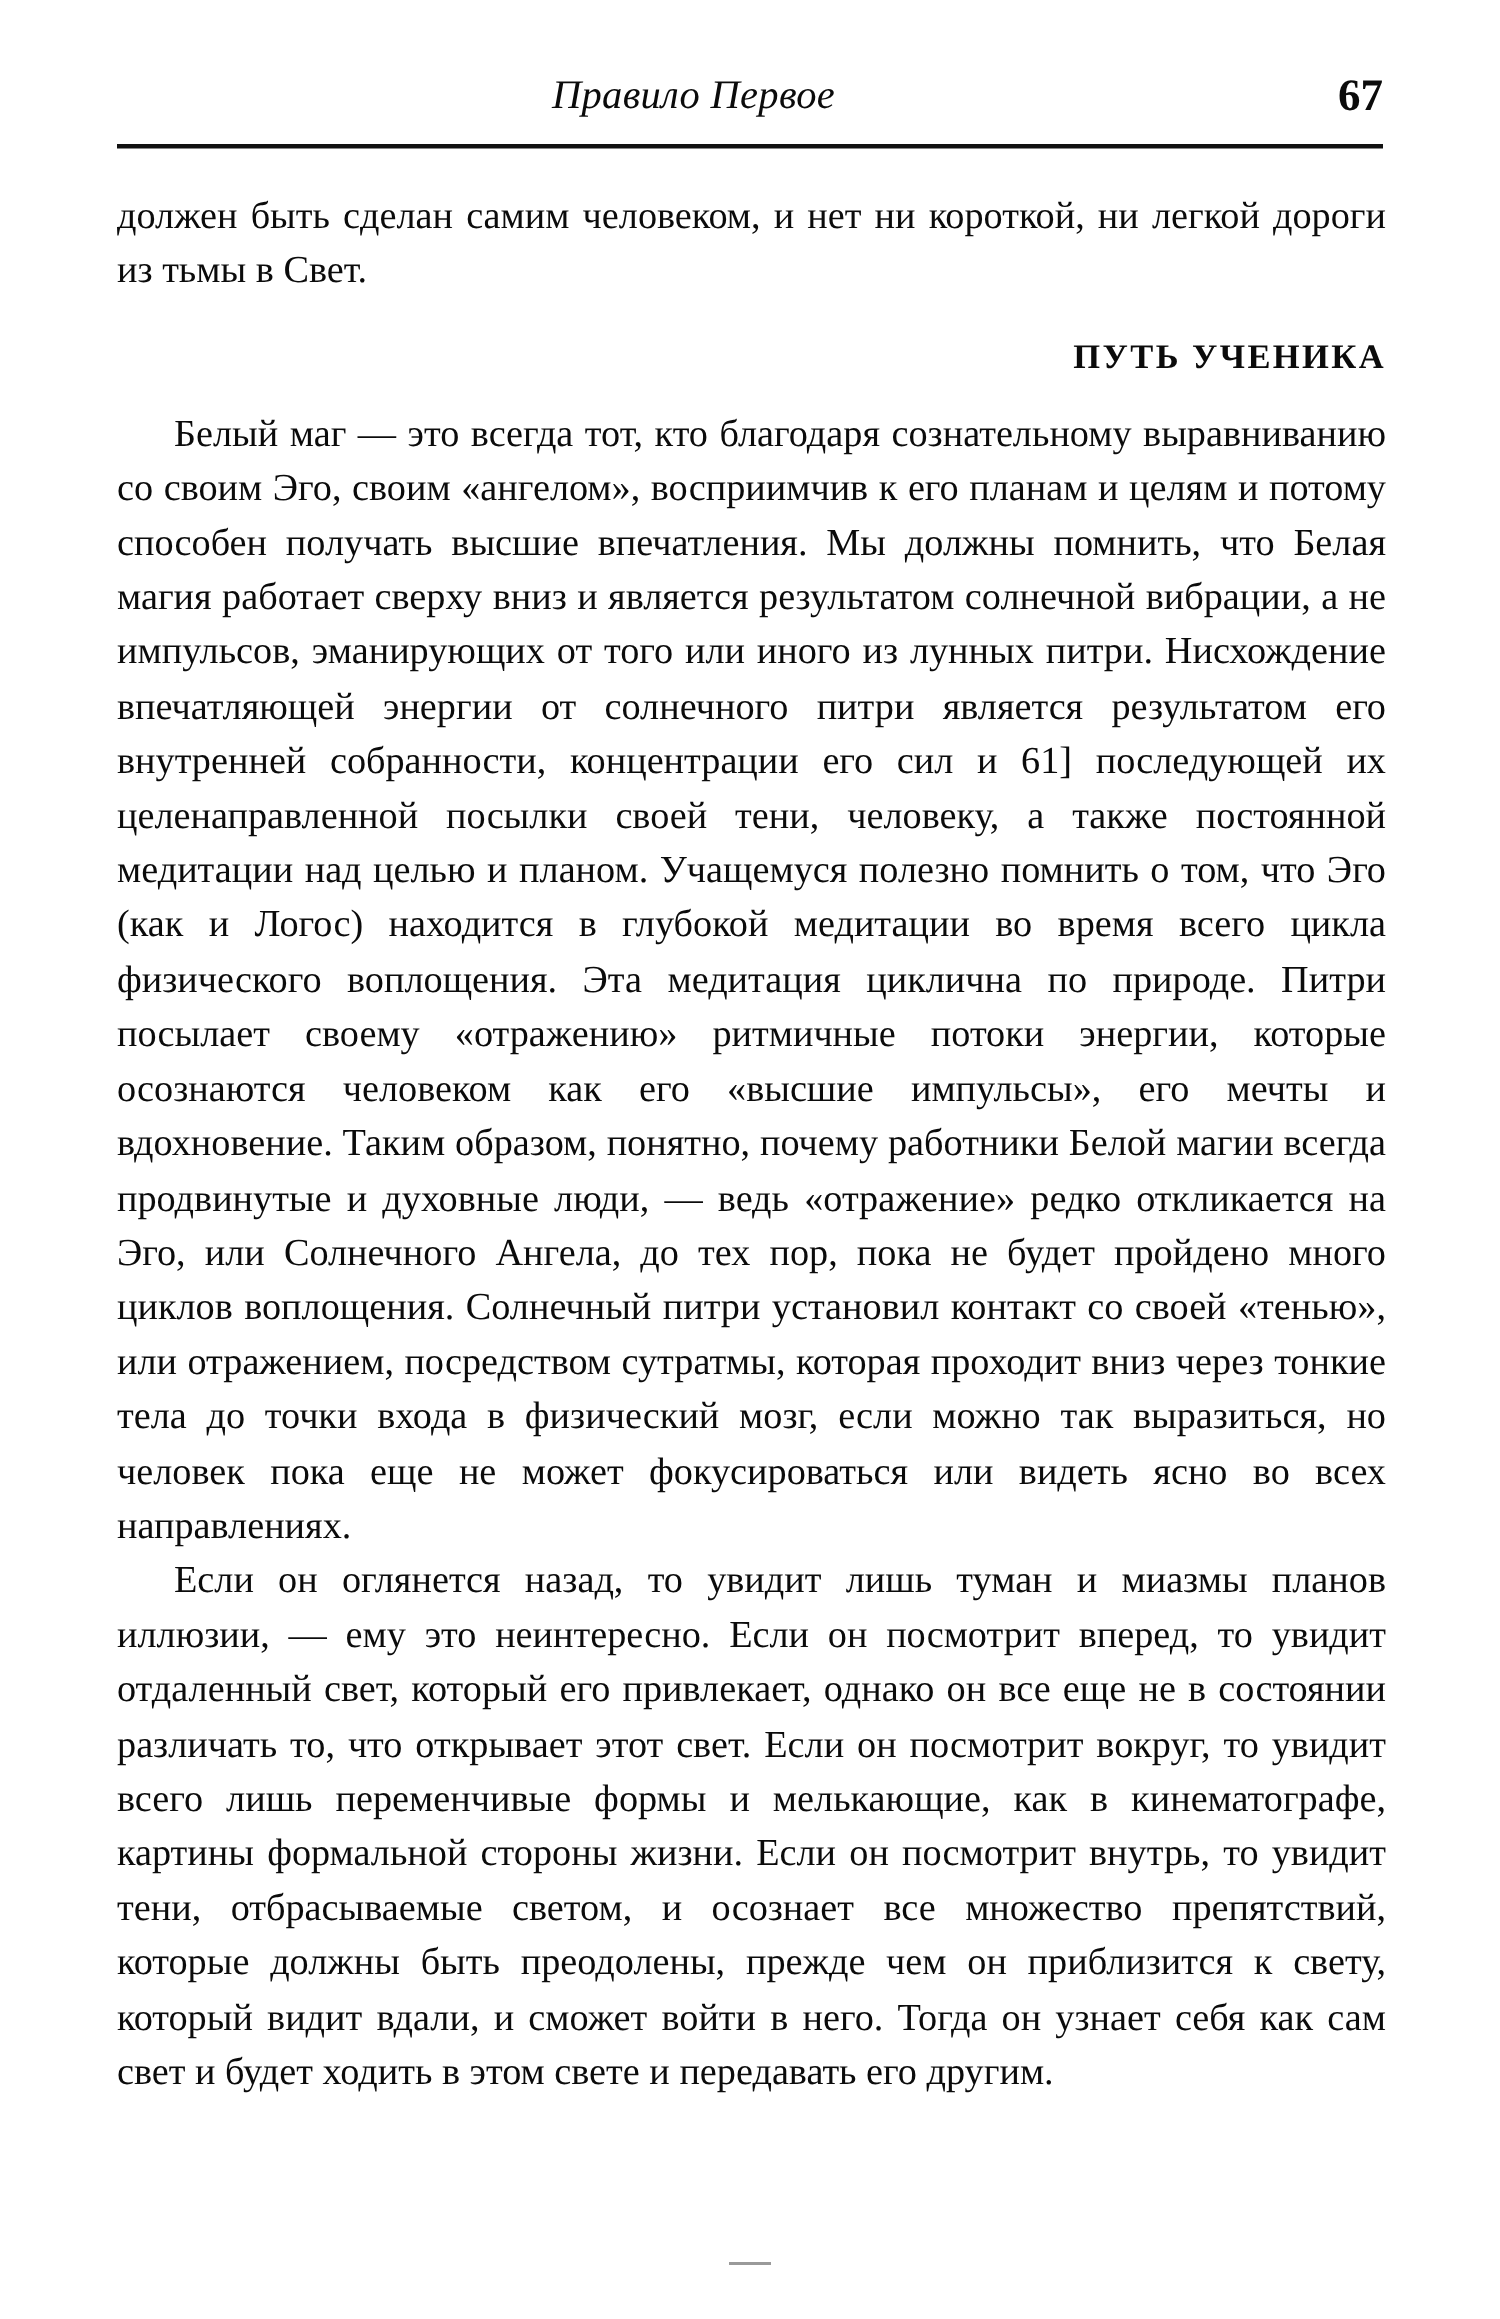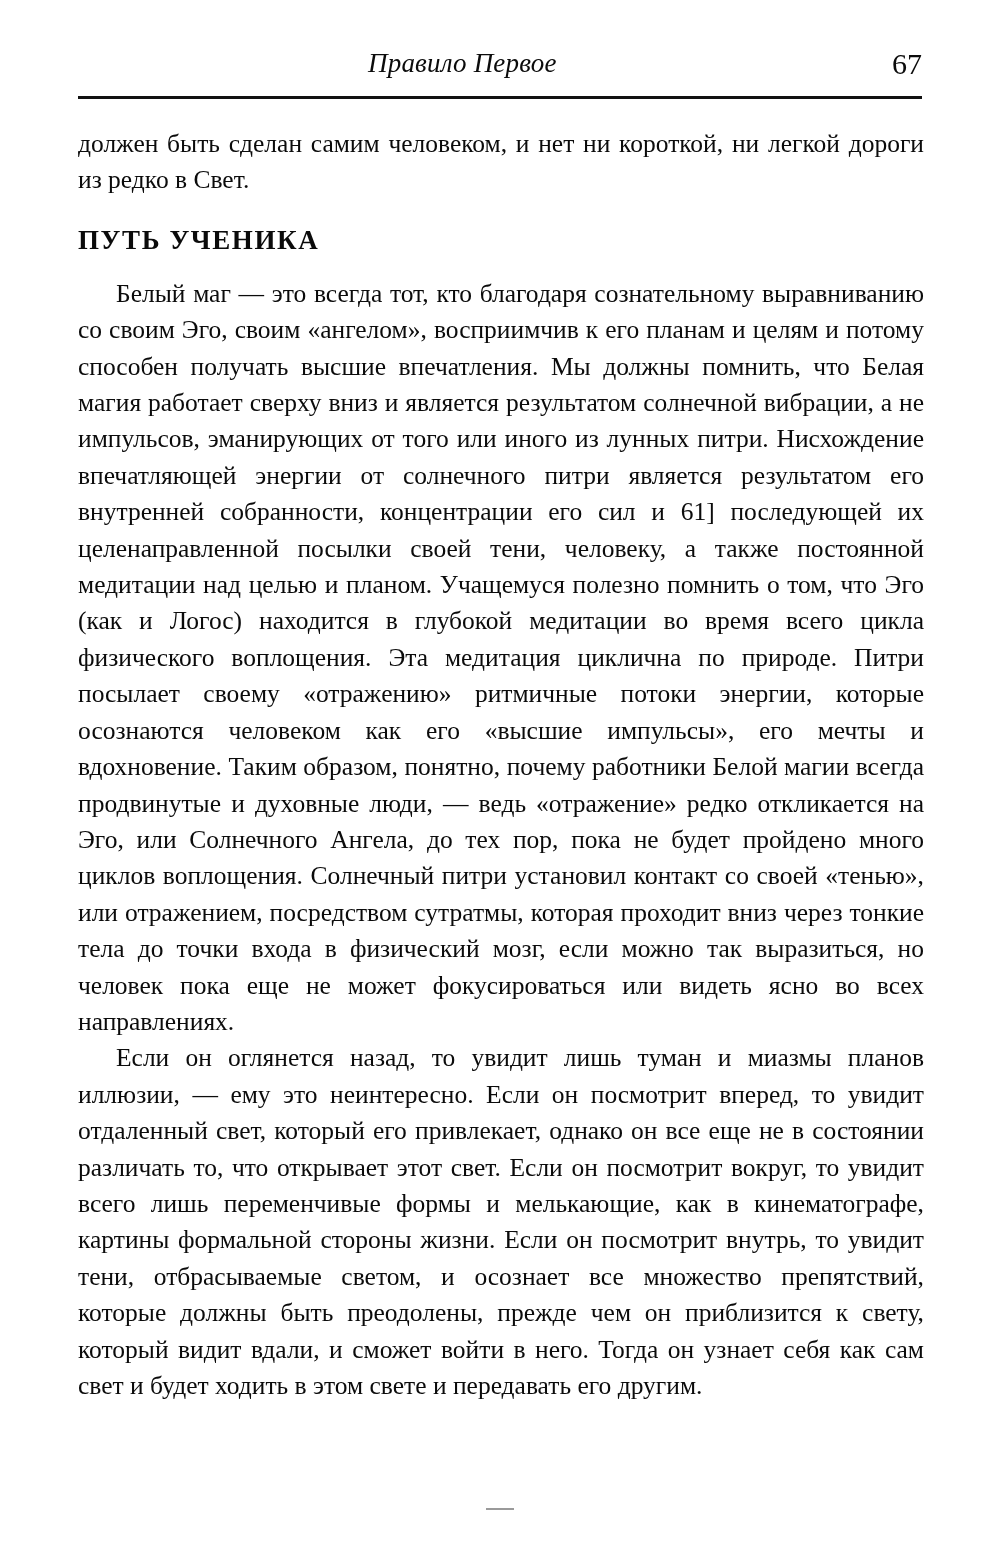--- a/index.html
+++ b/index.html
@@ -39,7 +39,7 @@
   }
   .header-page {
     font-size: 30px;
-    font-weight: 400;
+    font-weight: 700;
     line-height: 1;
     margin-top: 1px;
   }

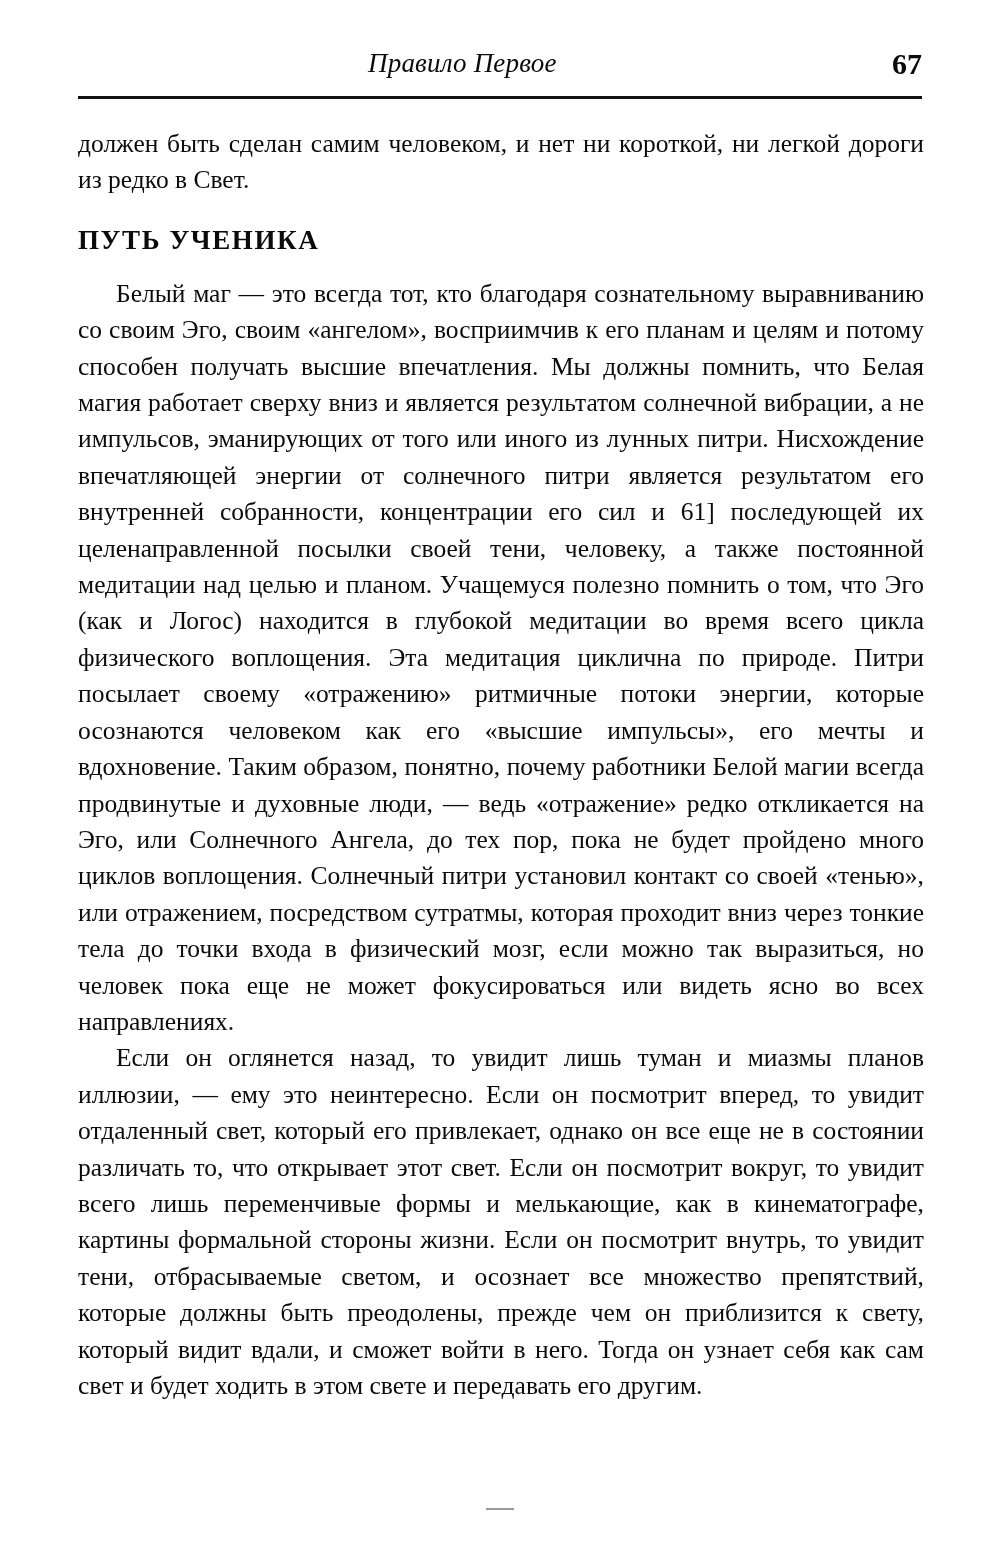--- a/index.html
+++ b/index.html
@@ -106,7 +106,7 @@
 
   <div class="content">
 
-    <p class="lead">должен быть сделан самим человеком, и нет ни короткой, ни легкой дороги из редко в Свет.</p>
+    <p class="lead">должен быть сделан самим человеком, и нет ни короткой, ни легкой дороги из тьмы в Свет.</p>
 
     <h2 class="section-title">ПУТЬ УЧЕНИКА</h2>
 

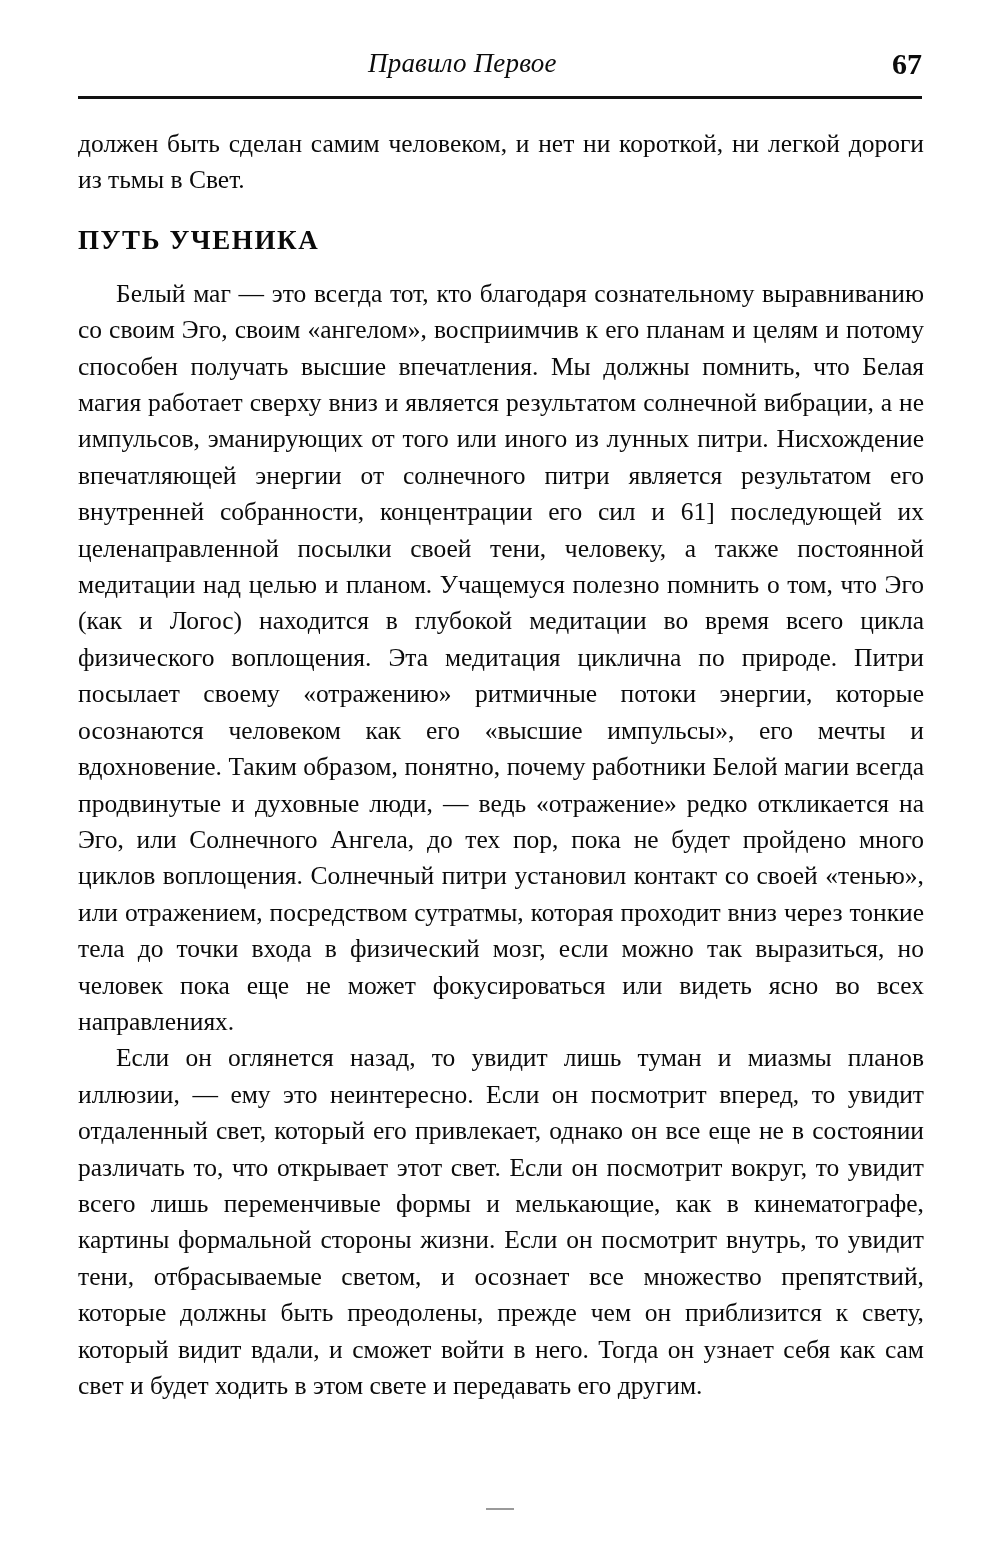--- a/index.html
+++ b/index.html
@@ -73,8 +73,8 @@
   }
   h2.section-title {
     margin: 26px 0 20px 0;
-    text-align: left;
-    font-size: 27px;
+    text-align: right;
+    font-size: 23px;
     font-weight: 700;
     letter-spacing: 1.6px;
     text-transform: uppercase;

